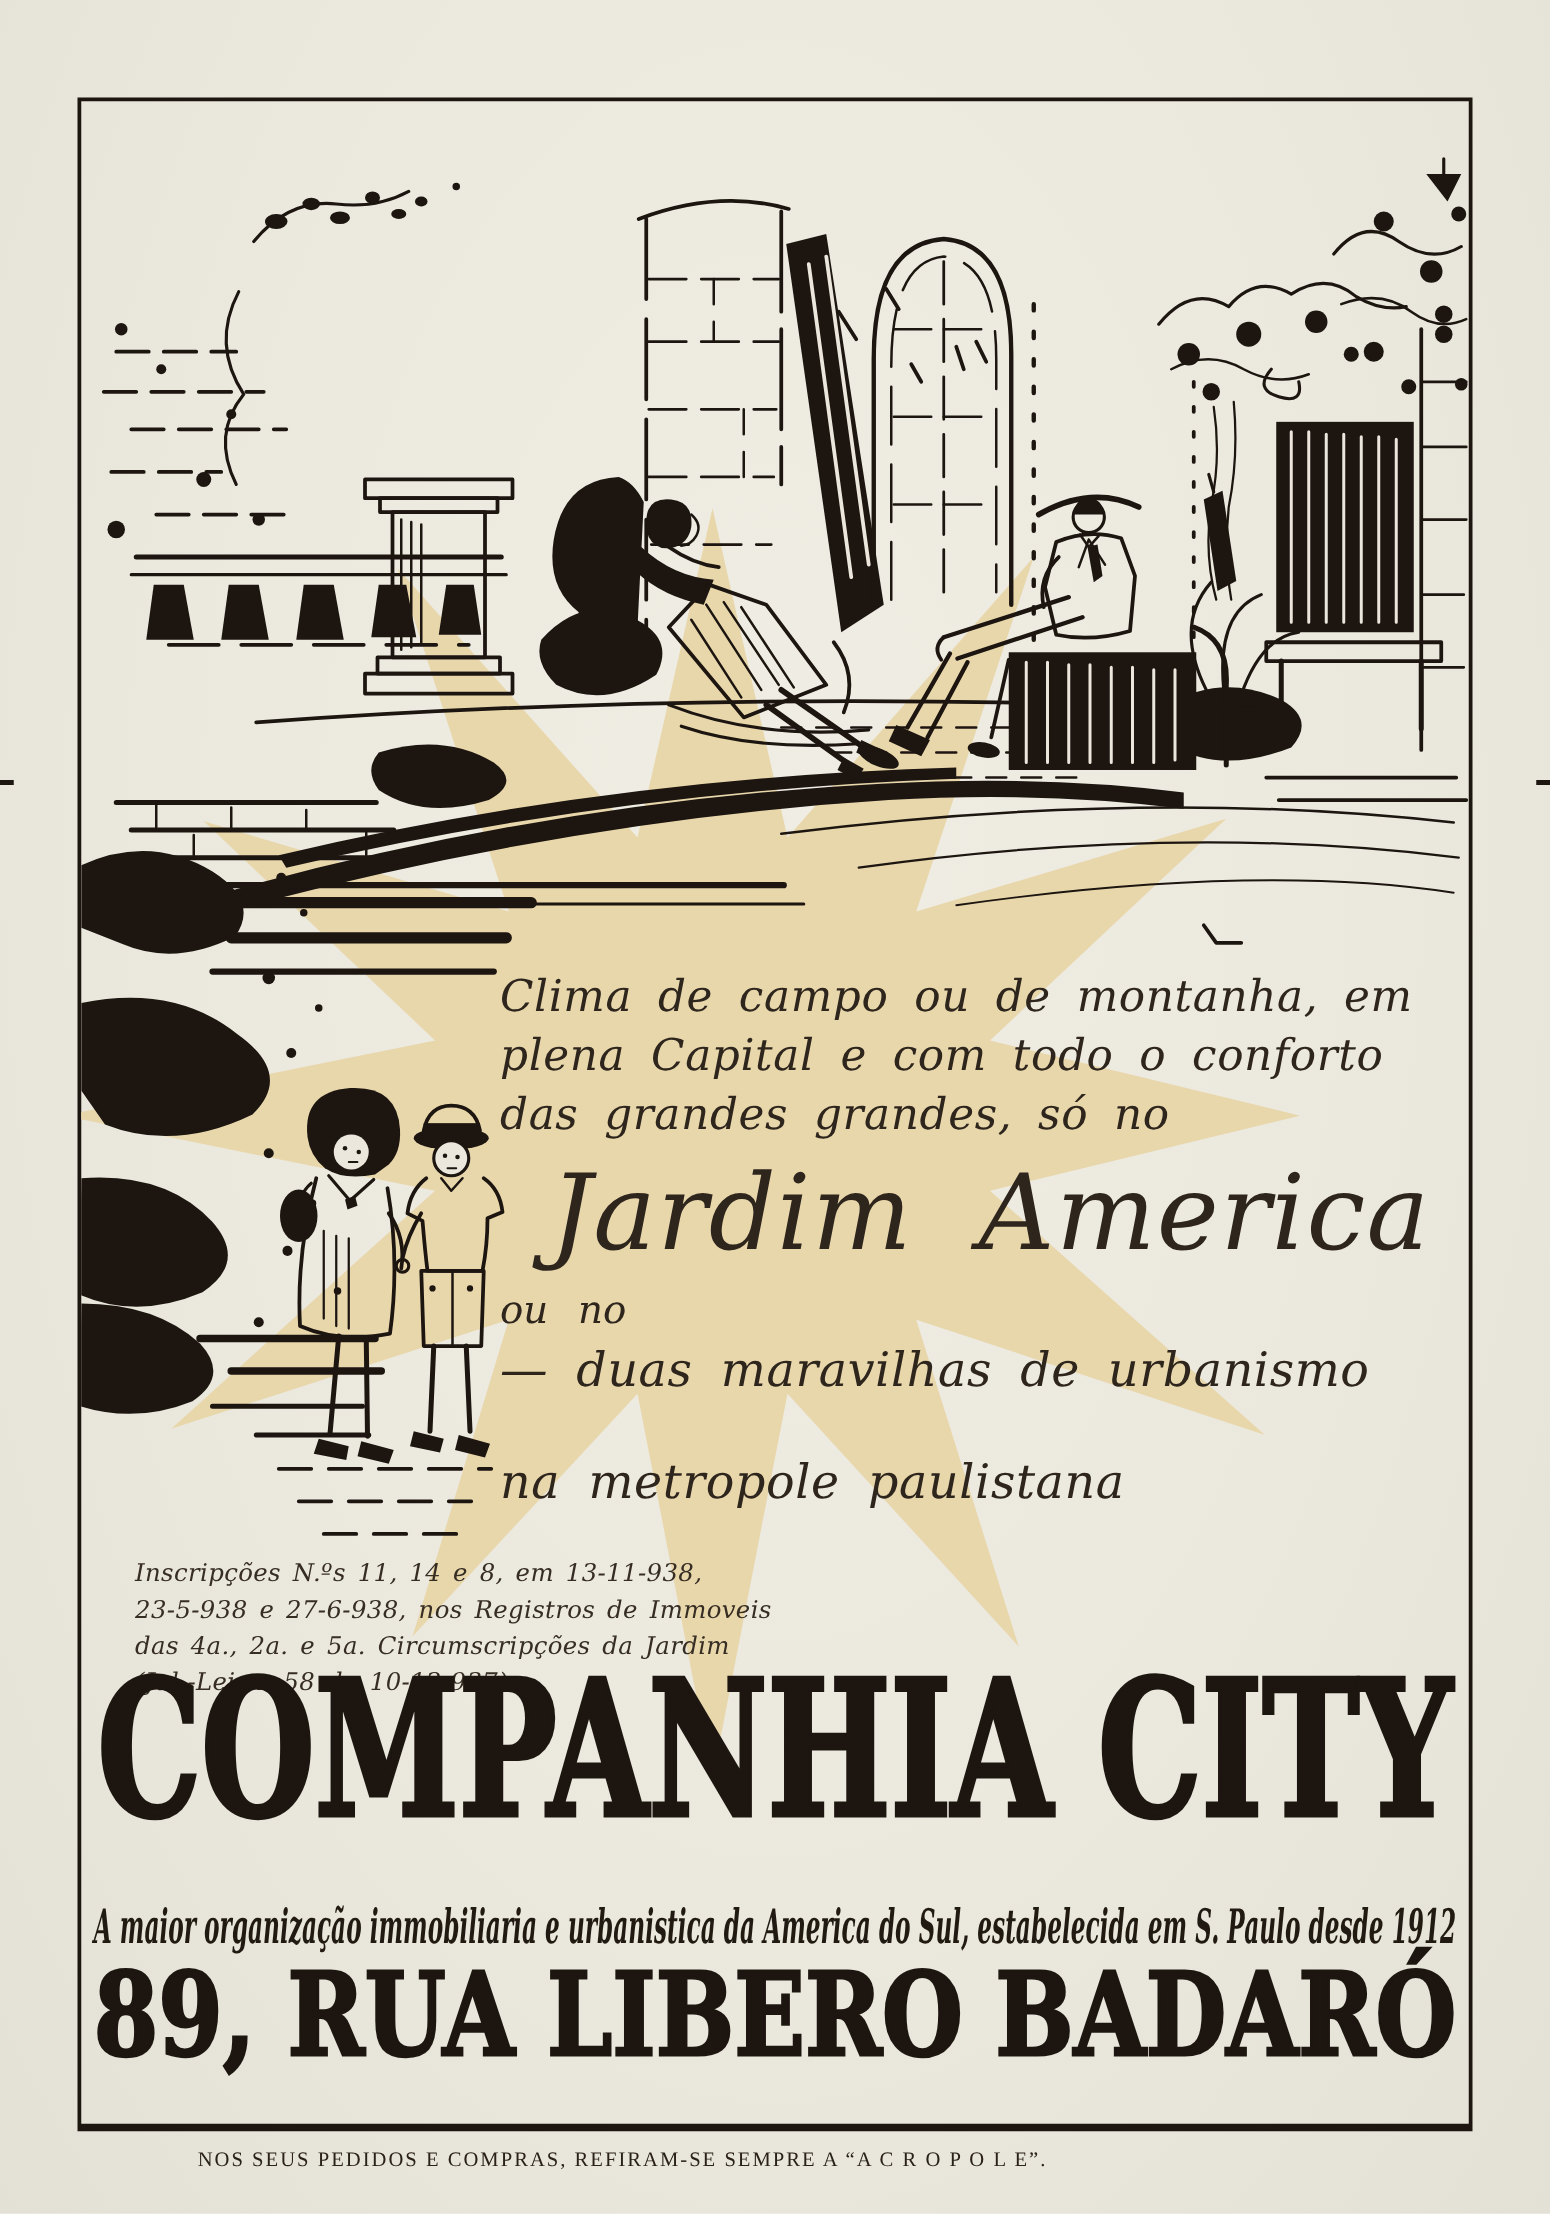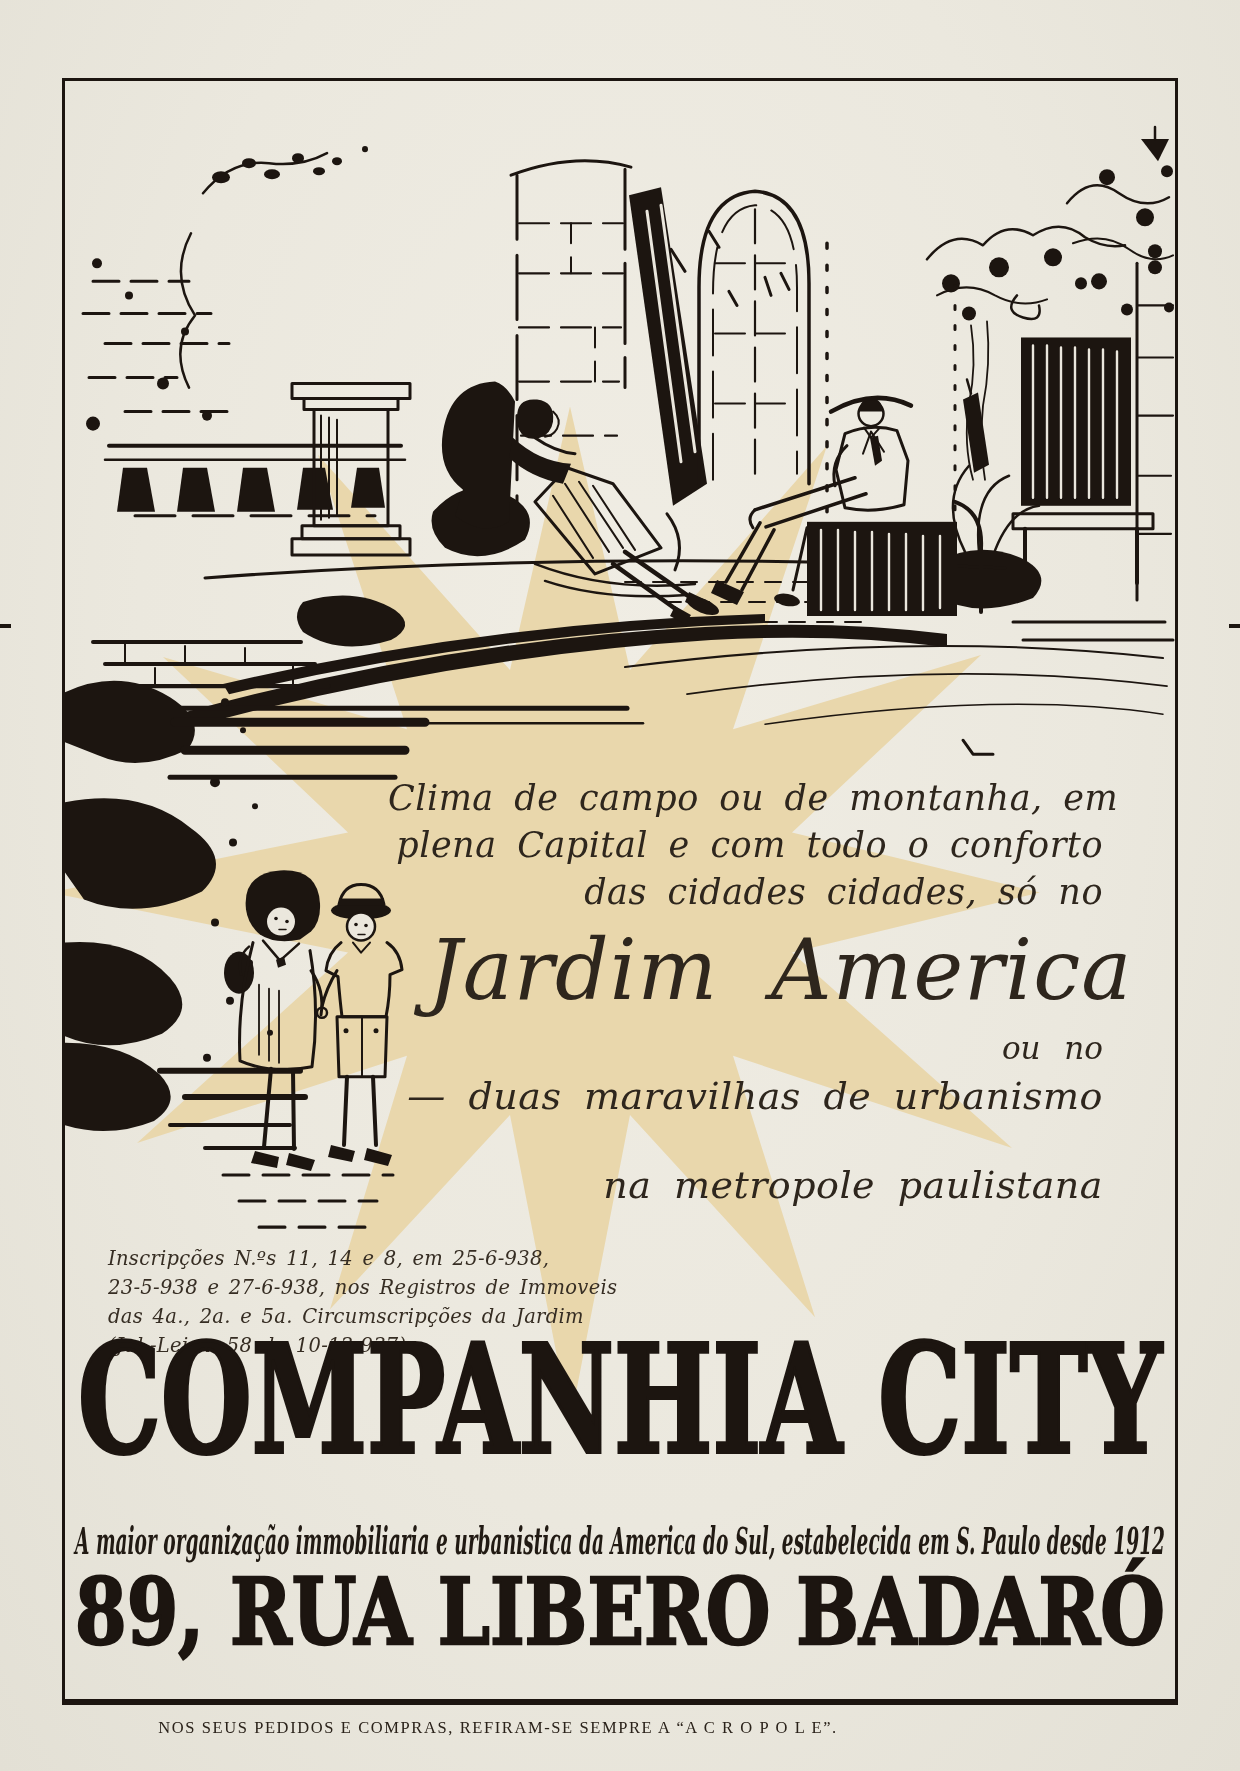--- a/index.html
+++ b/index.html
@@ -16,7 +16,7 @@
   .tick{position:absolute;width:11px;height:4px;background:#1c1510;top:624px;}
   .tick.left{left:0;} .tick.right{right:0;}
   .adcopy{
-    position:absolute;left:388px;top:775px;width:715px;text-align:right;
+    position:absolute;left:400px;top:775px;width:715px;text-align:left;
     font-style:italic;color:#2e261d;z-index:5;
   }
   .adcopy .tl{font-size:35px;line-height:47px;letter-spacing:.5px;word-spacing:9px;white-space:nowrap;}

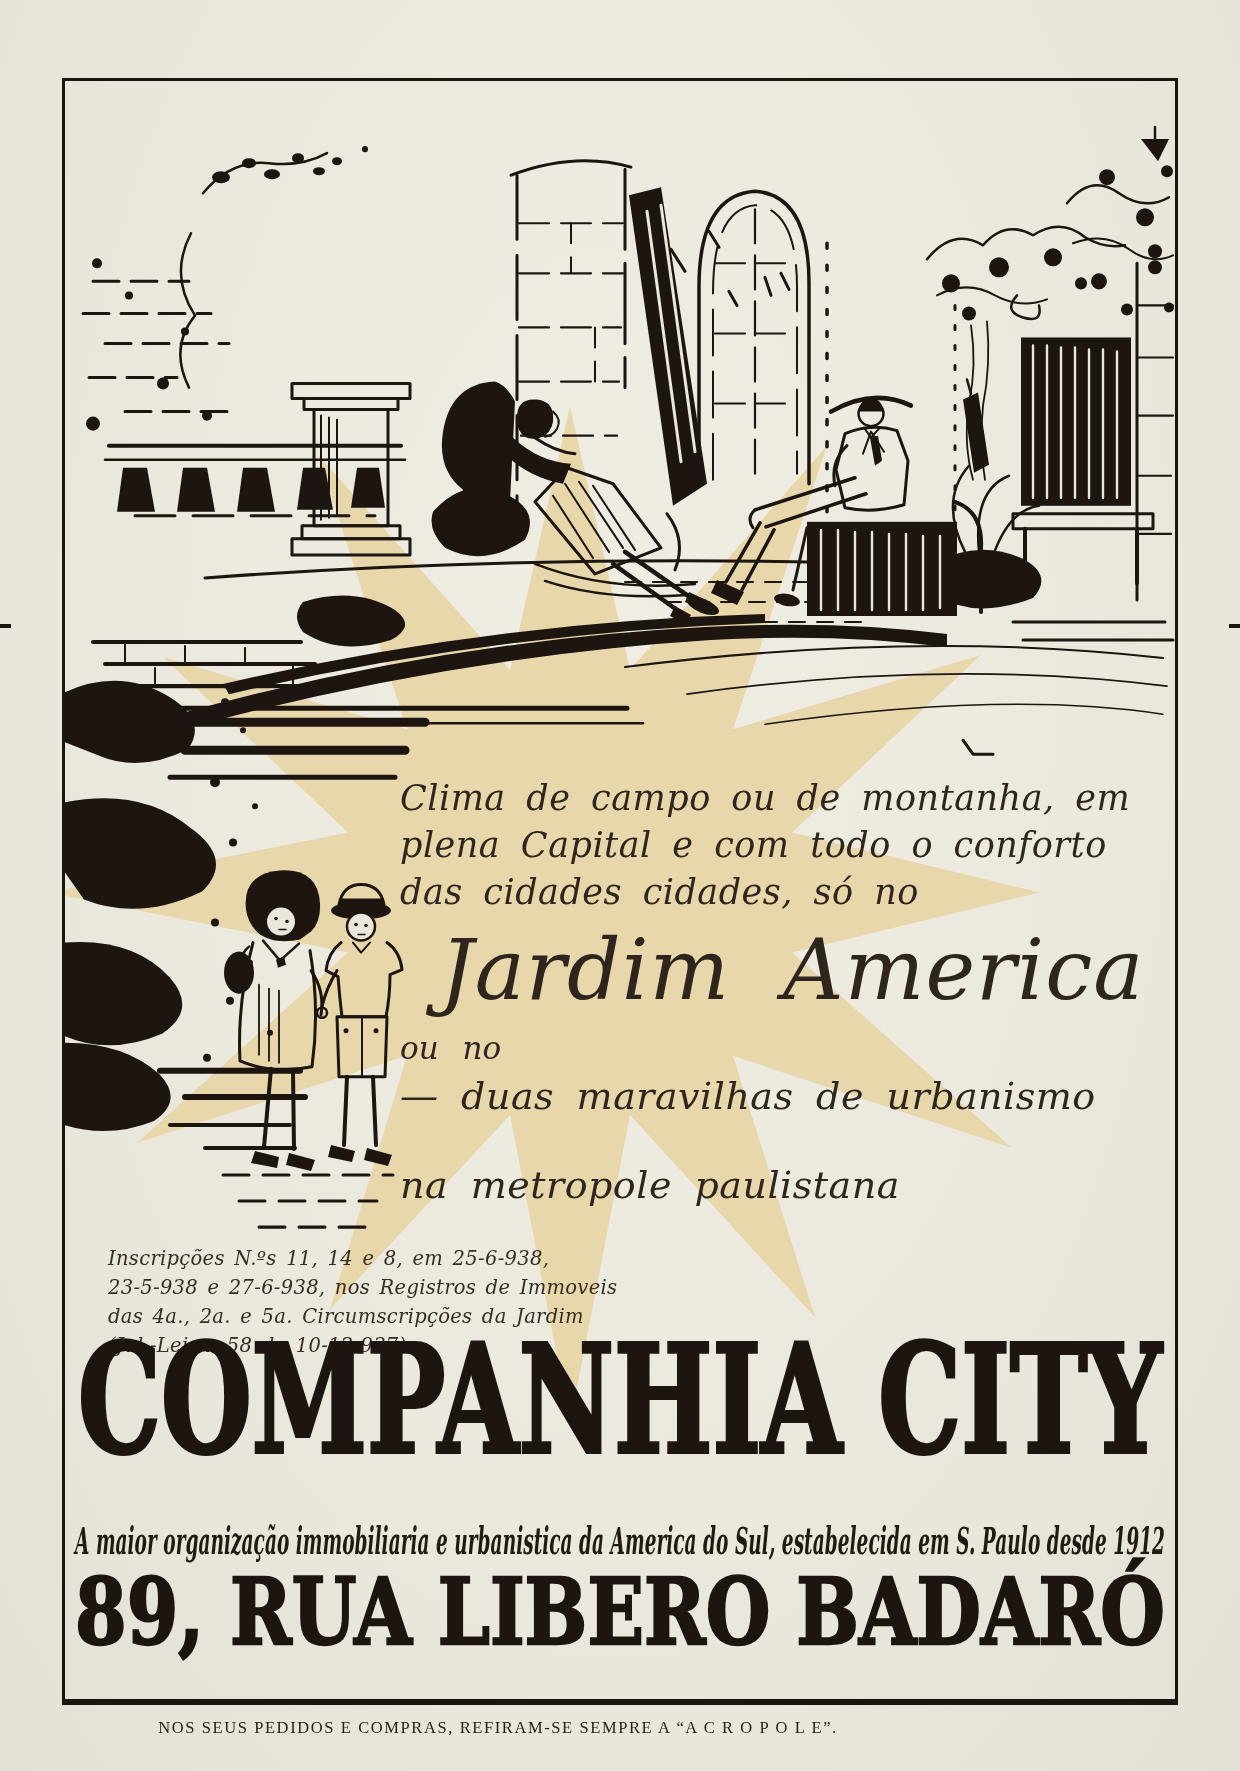--- a/index.html
+++ b/index.html
@@ -290,7 +290,7 @@
 <div class="adcopy">
   <div class="tl">Clima de campo ou de montanha, em</div>
   <div class="tl">plena Capital e com todo o conforto</div>
-  <div class="tl">das cidades cidades, só no</div>
+  <div class="tl">das grandes grandes, só no</div>
   <div class="place1">Jardim America</div>
   <div class="connector">ou no</div>
   <div class="marvel first">— duas maravilhas de urbanismo</div>

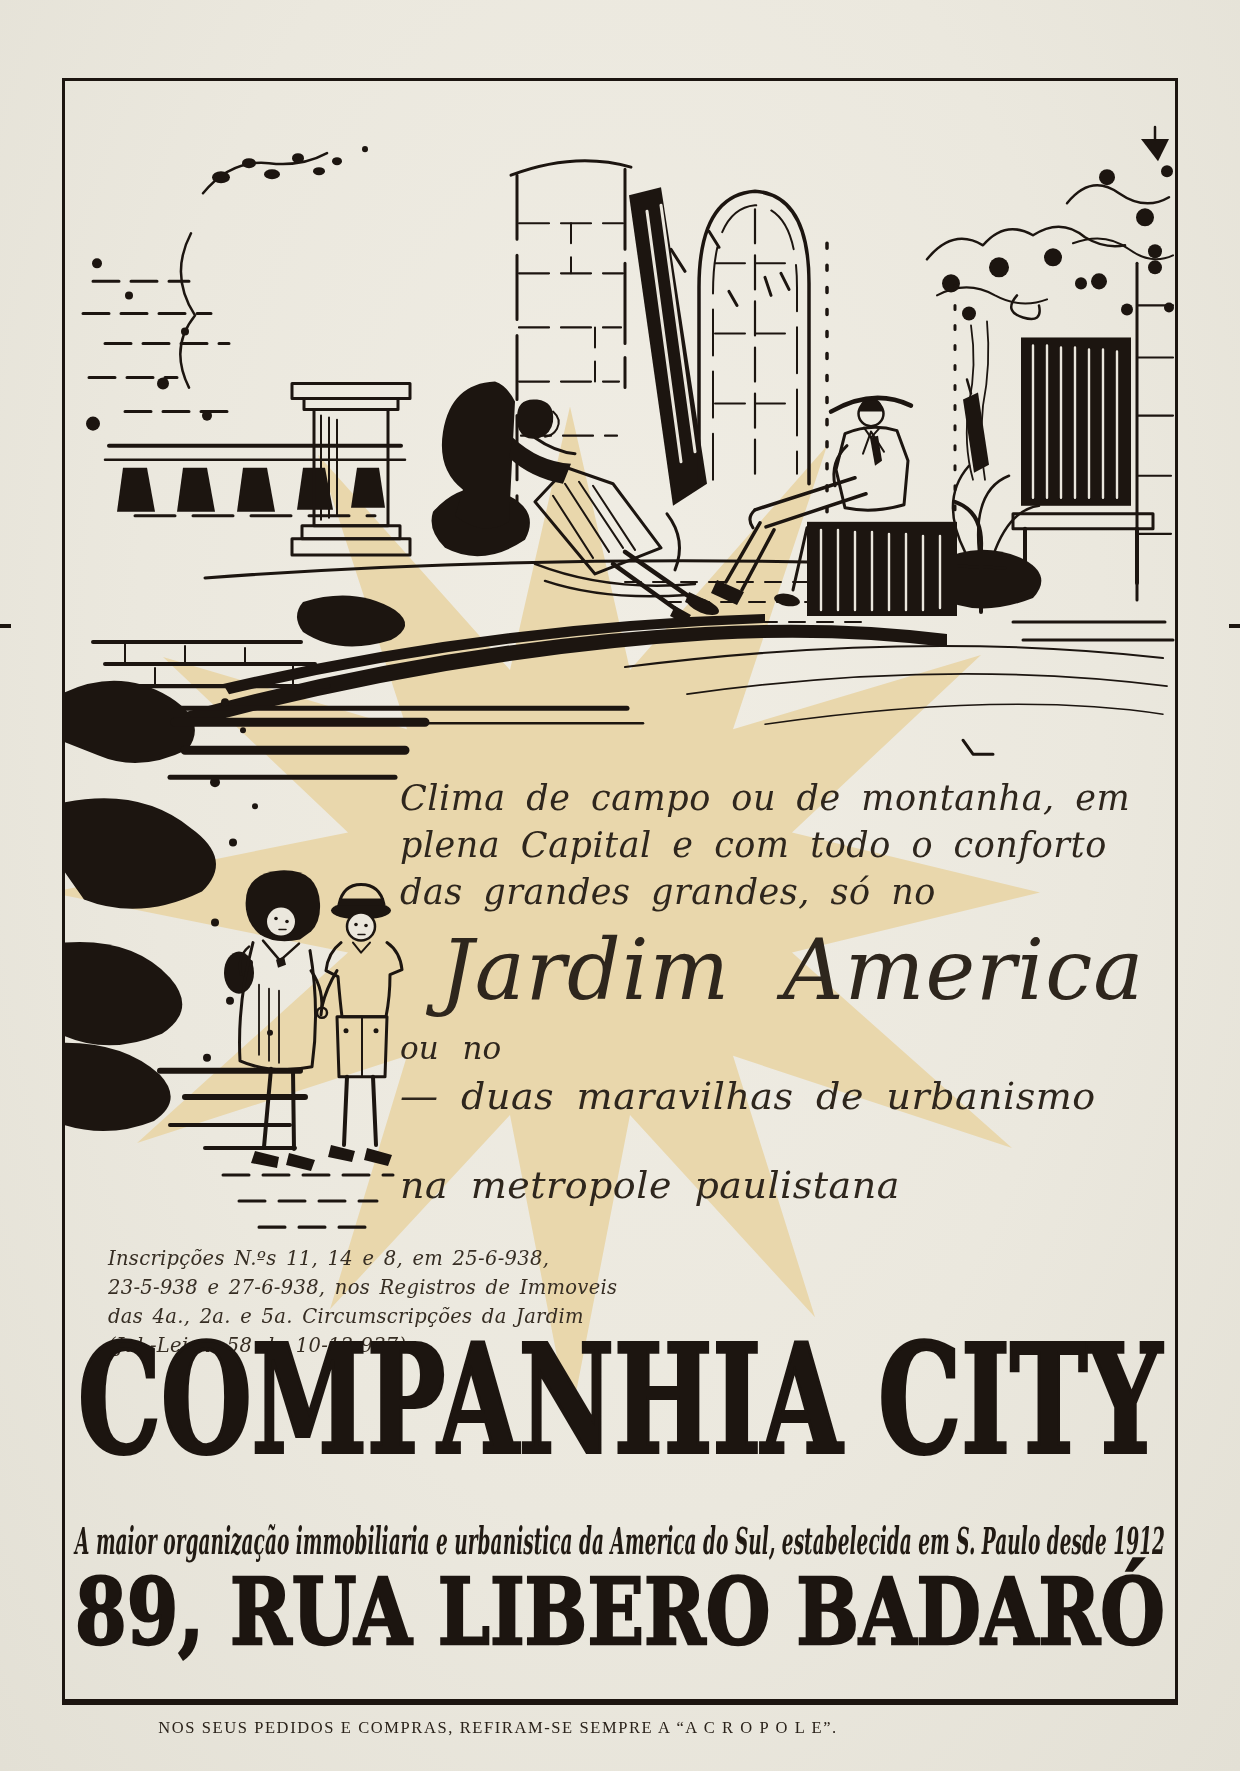--- a/index.html
+++ b/index.html
@@ -298,7 +298,7 @@
 </div>
 
 <div class="legal">
-  <div>Inscripções N.ºs 11, 14 e 8, em 25-6-938,</div>
+  <div>Inscripções N.ºs 11, 14 e 8, em 13-11-938,</div>
   <div>23-5-938 e 27-6-938, nos Registros de Immoveis</div>
   <div>das 4a., 2a. e 5a. Circumscripções da Jardim</div>
   <div>(Jul.-Lei n. 58 de 10-12-937).</div>

